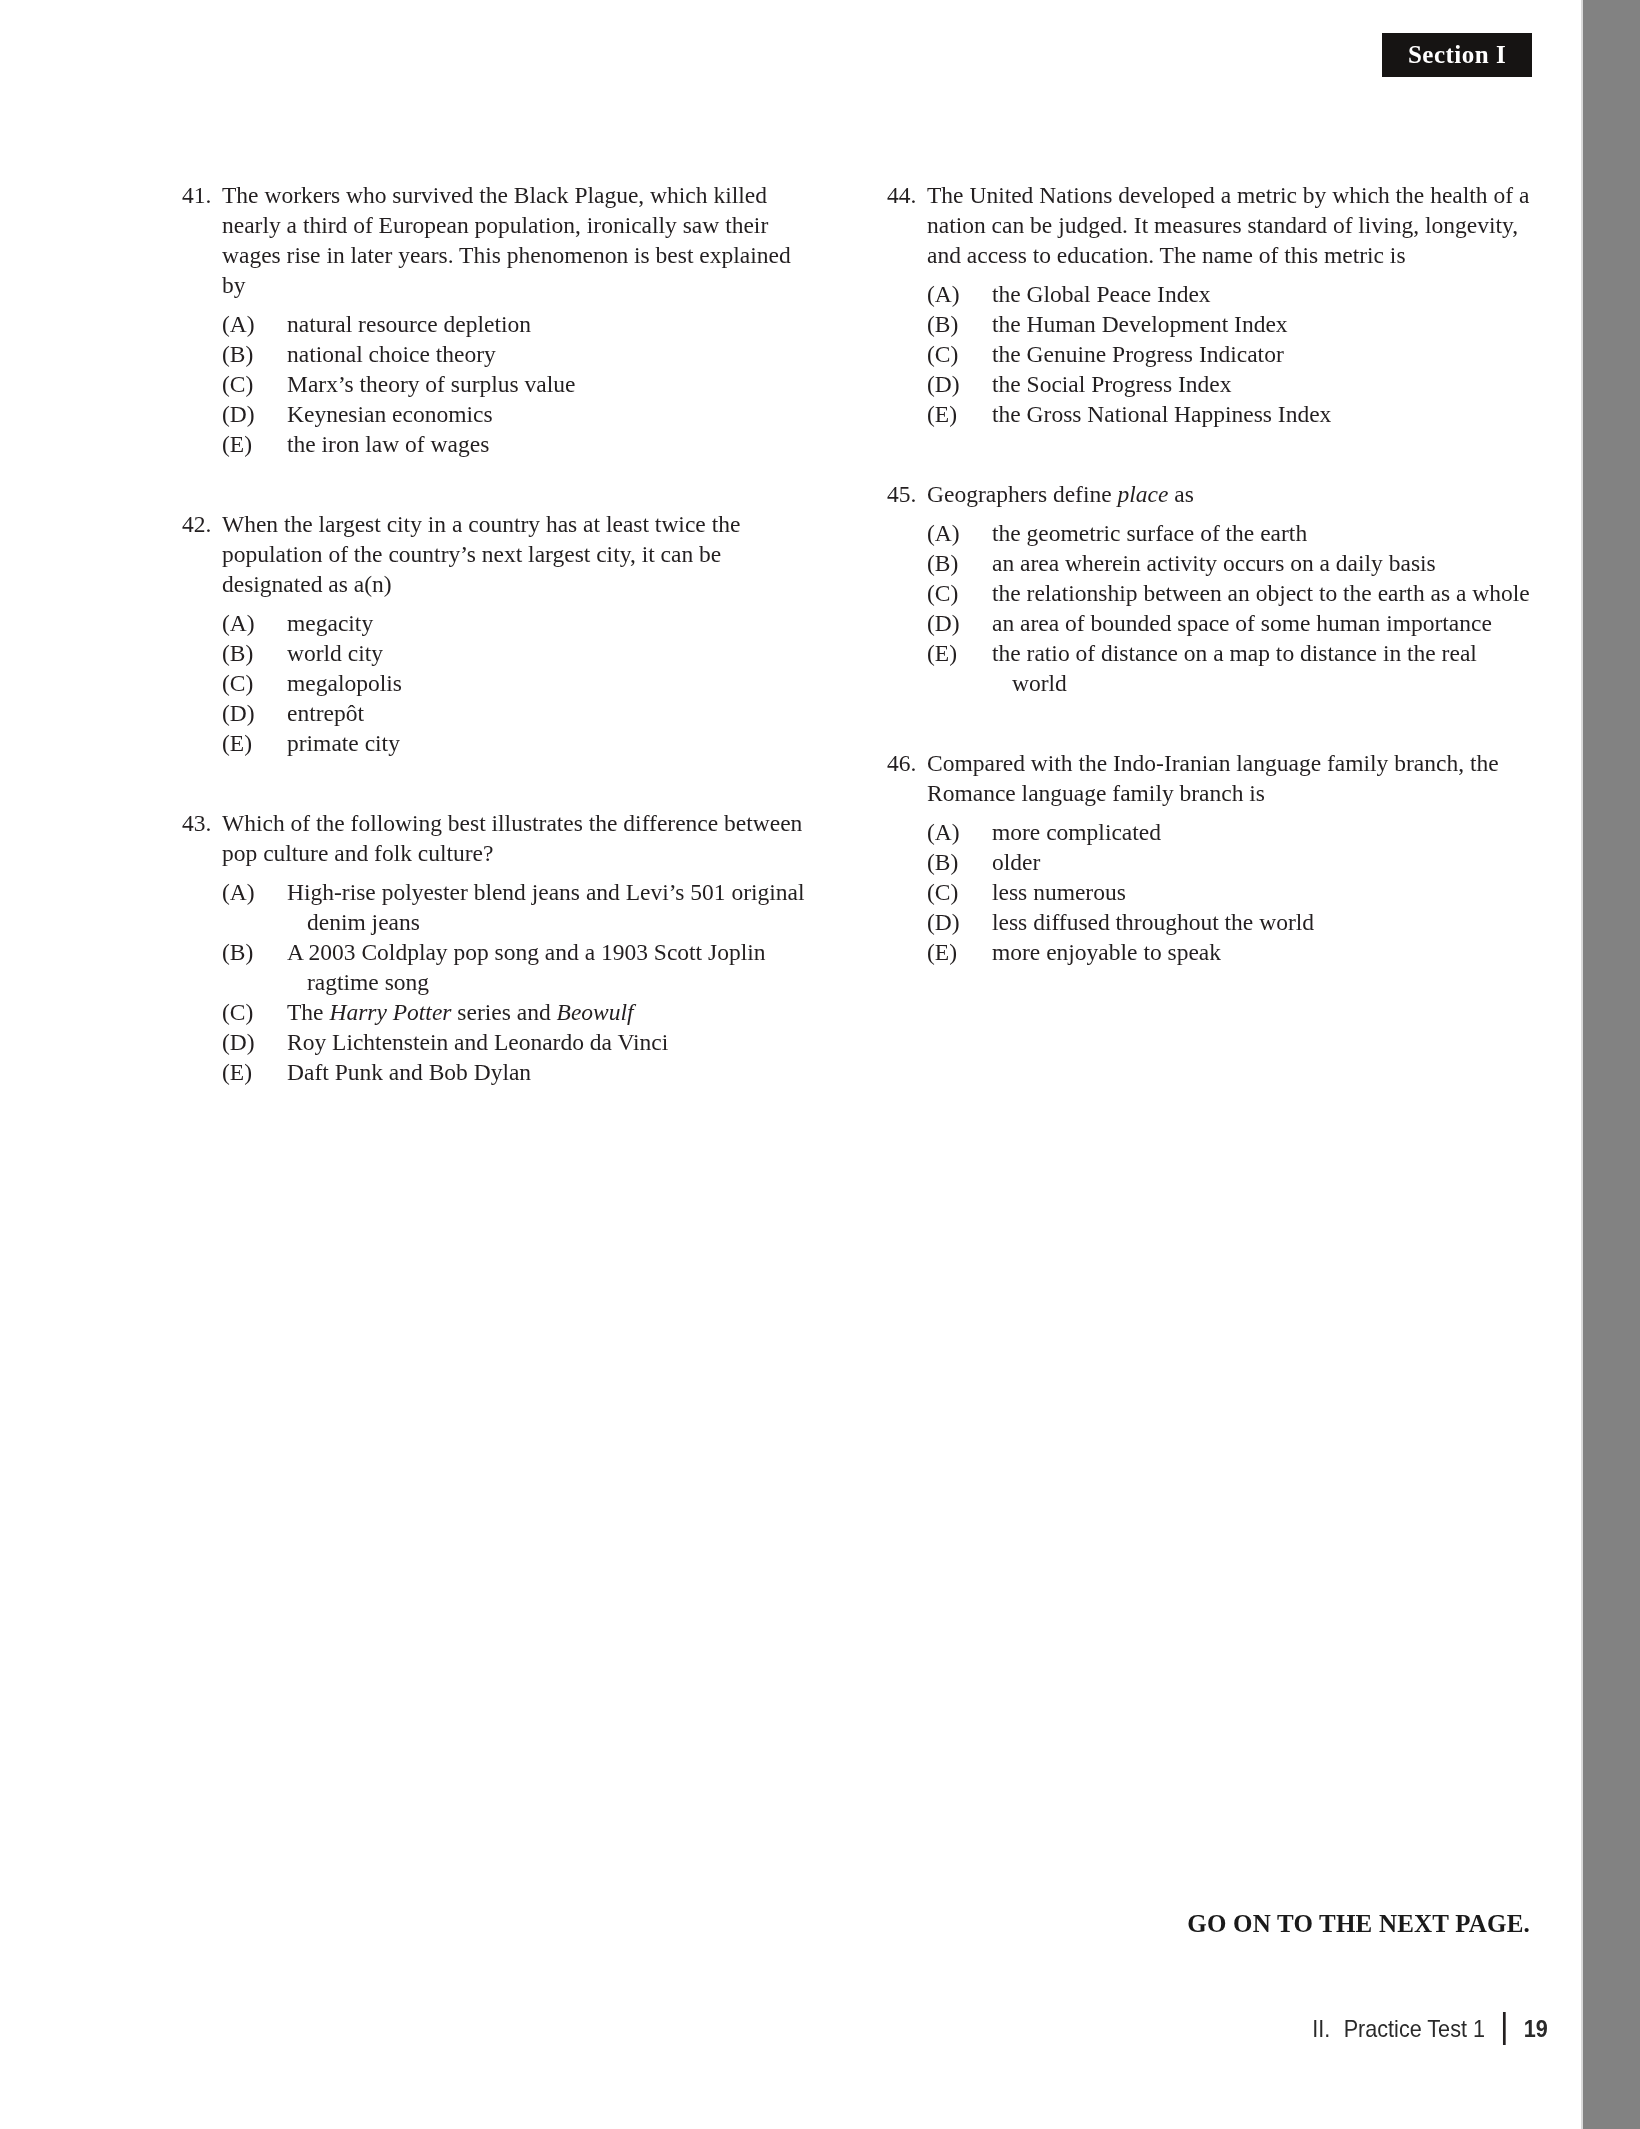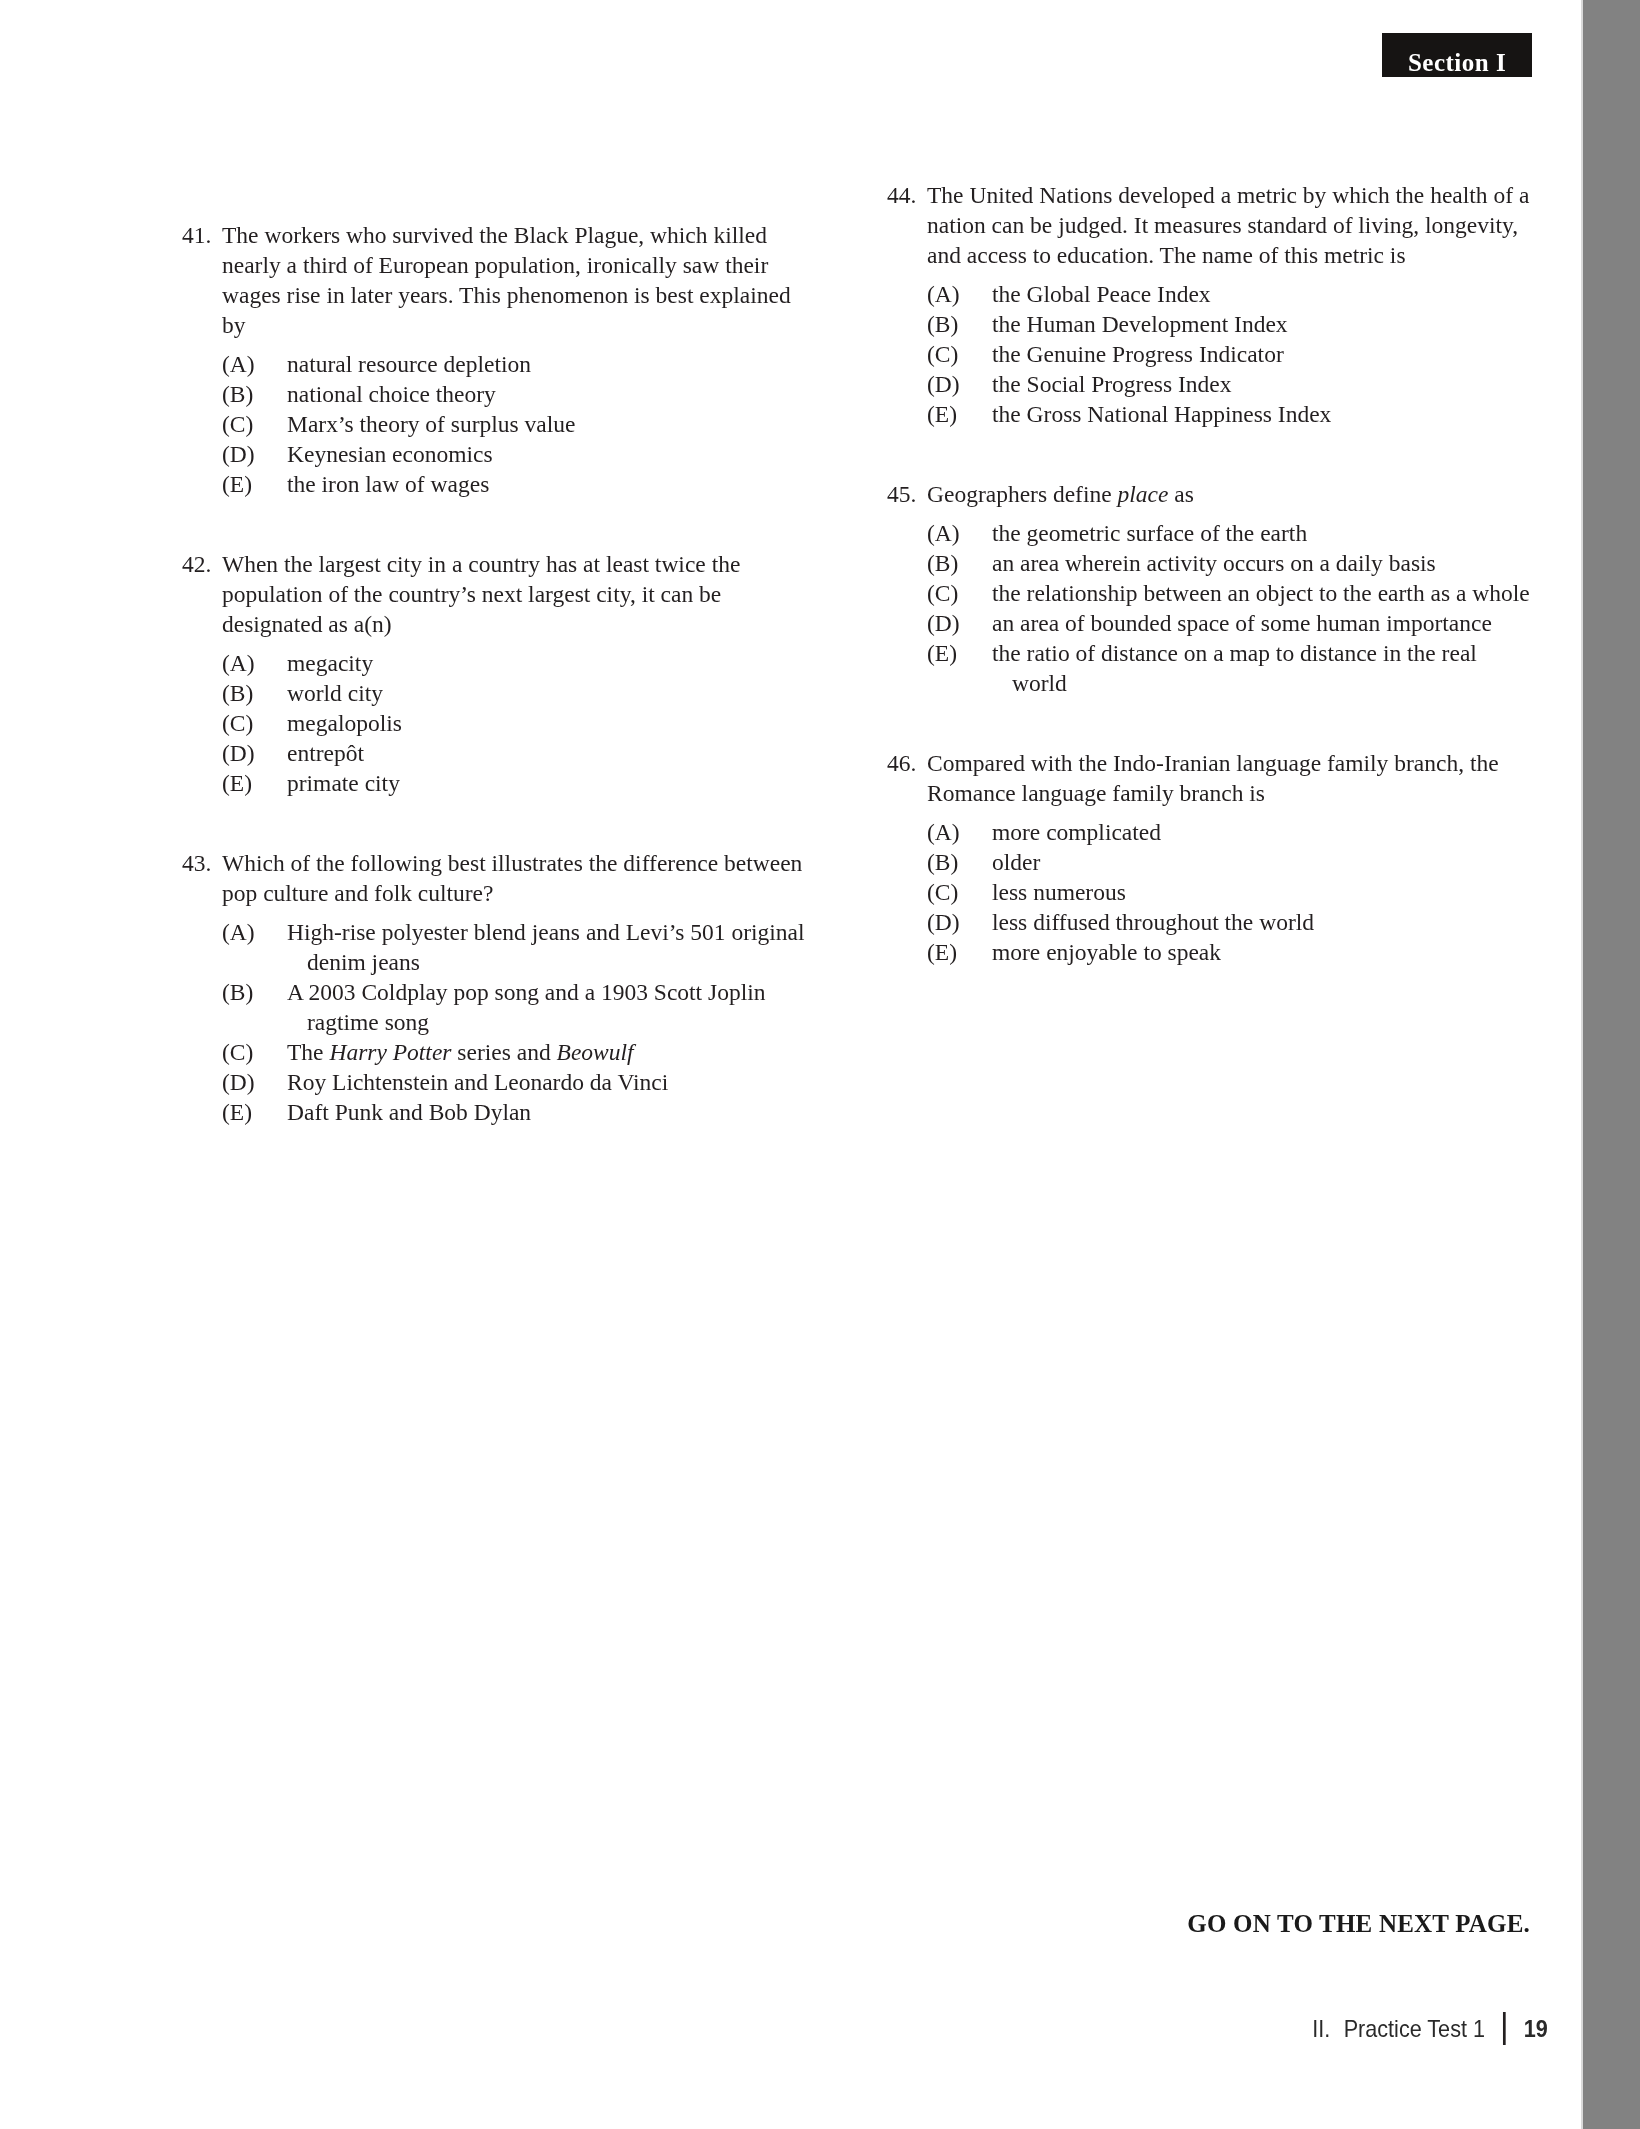--- a/index.html
+++ b/index.html
@@ -36,7 +36,7 @@
     font-weight: bold;
     font-size: 25px;
     display: flex;
-    align-items: flex-end;
+    align-items: center;
     justify-content: center;
     letter-spacing: 0.5px;
   }

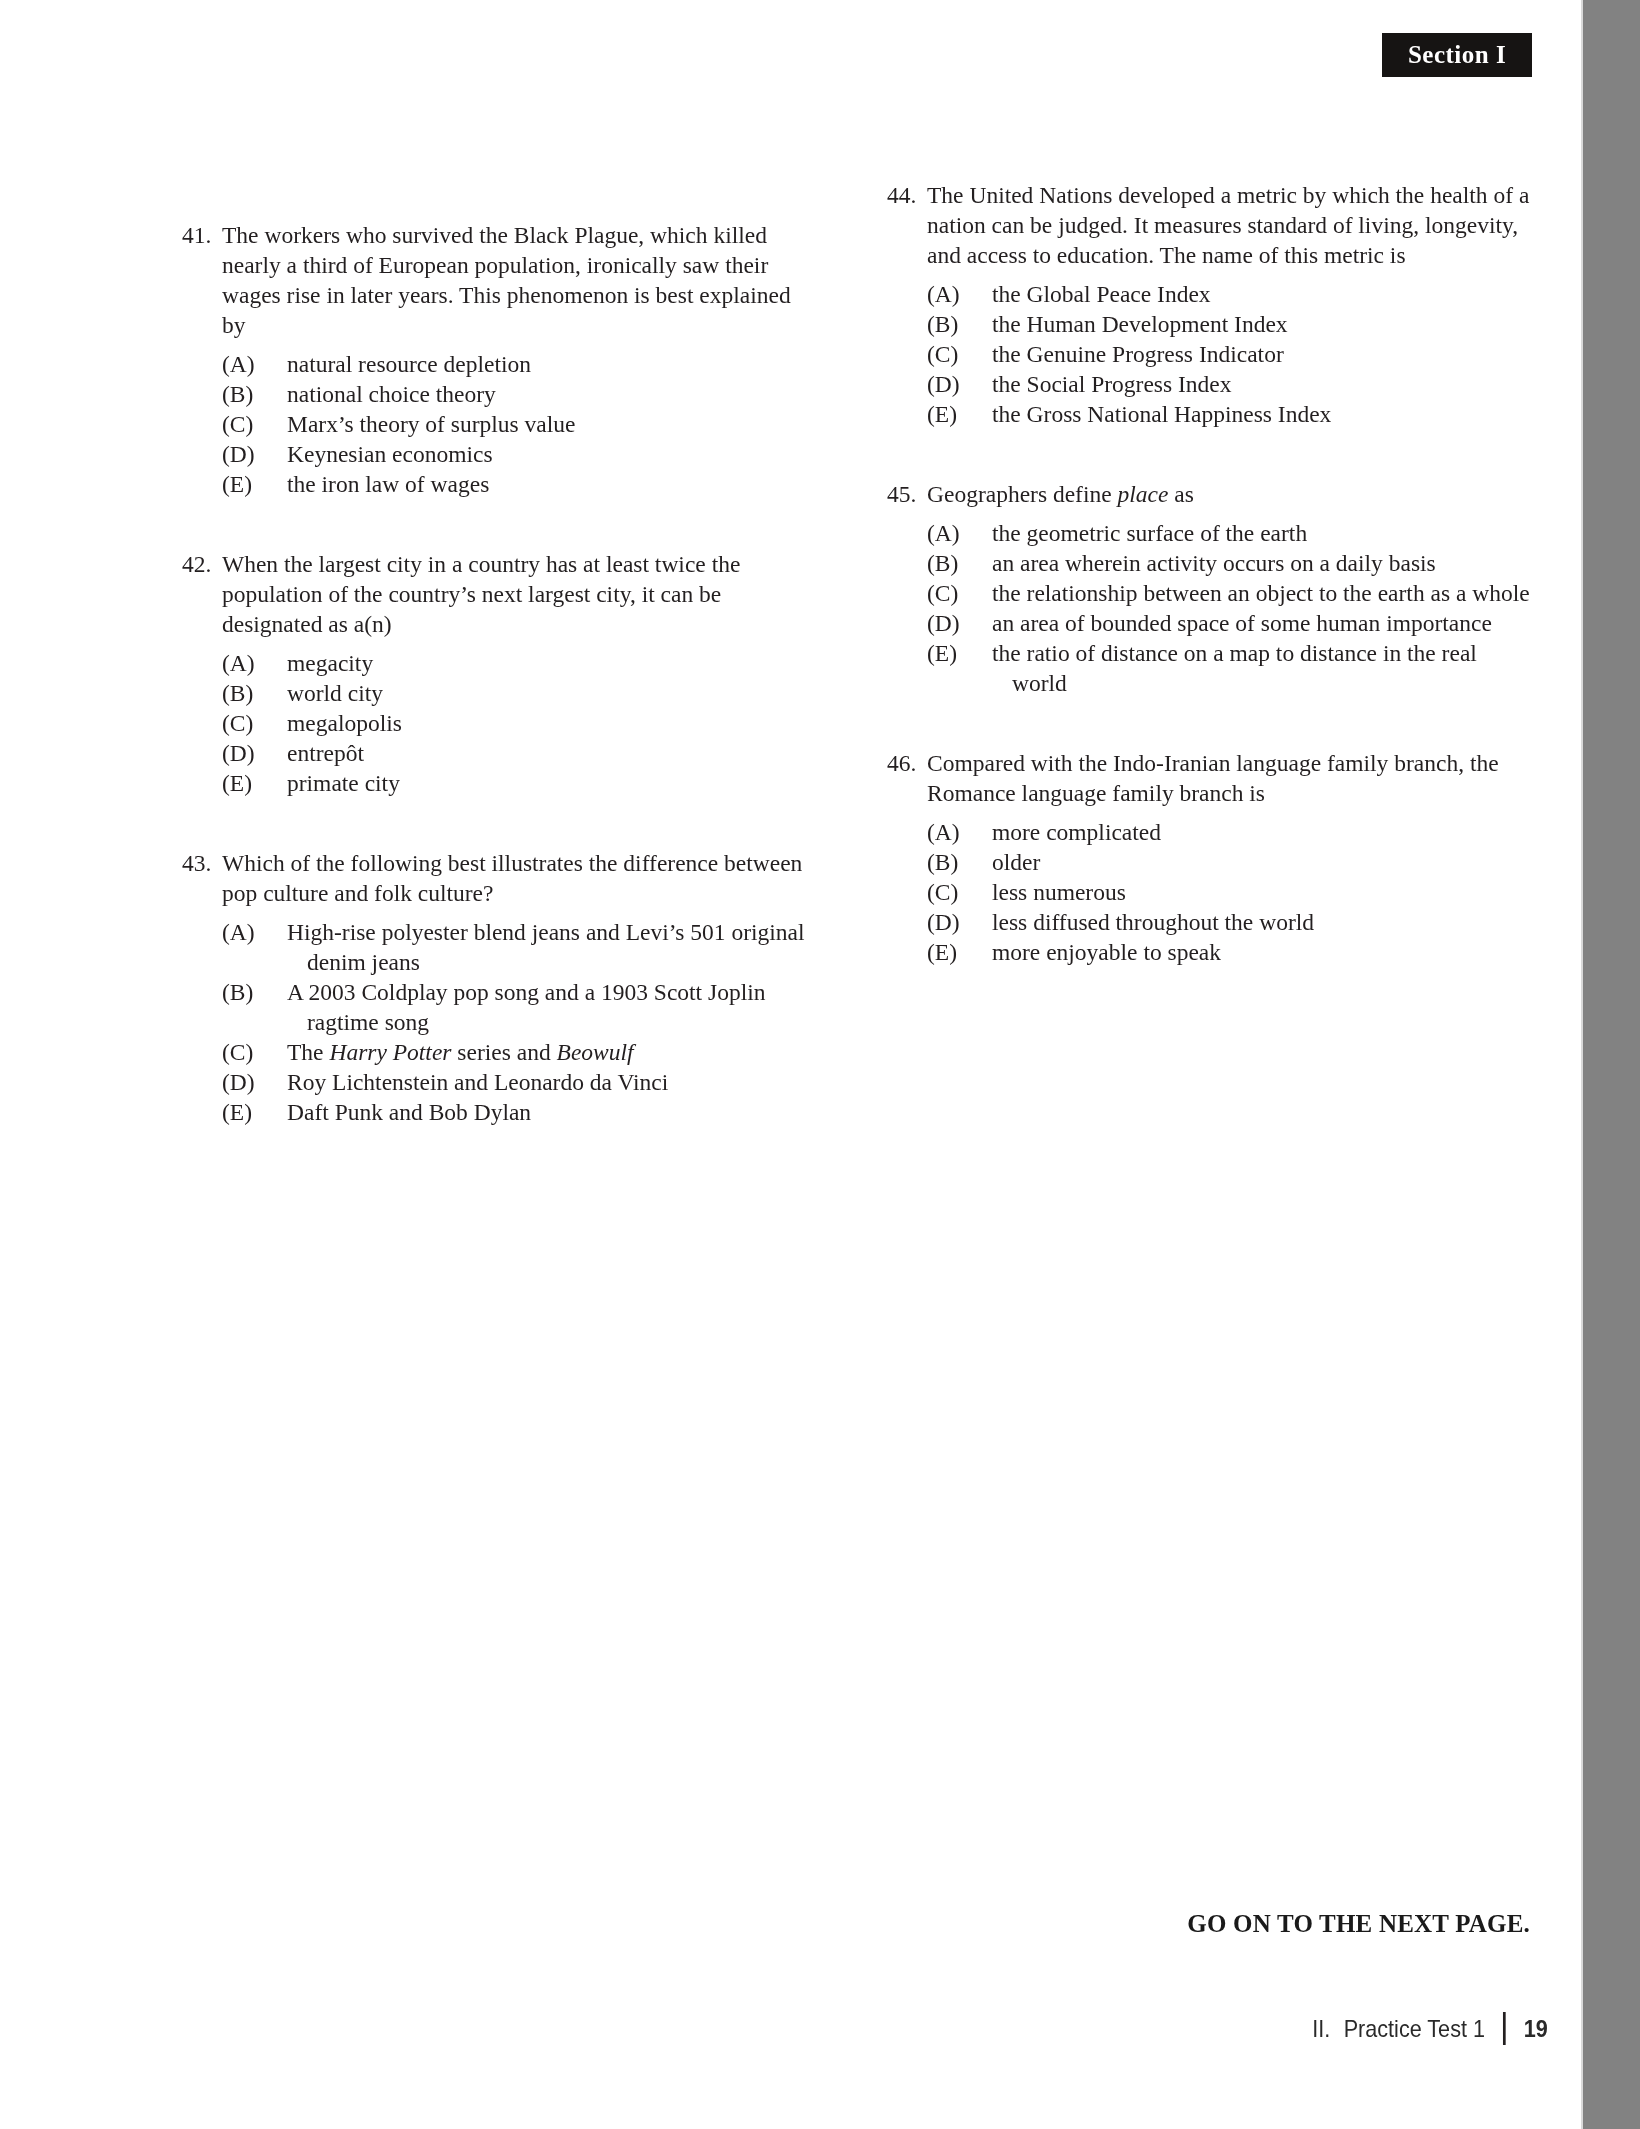--- a/index.html
+++ b/index.html
@@ -48,7 +48,7 @@
     top: 180px;
     display: flex;
   }
-  .col-left  { width: 633px; margin-right: 72px; margin-top: 40px; }
+  .col-left  { width: 633px; margin-right: 72px; }
   .col-right { width: 645px; }
 
   .question {

